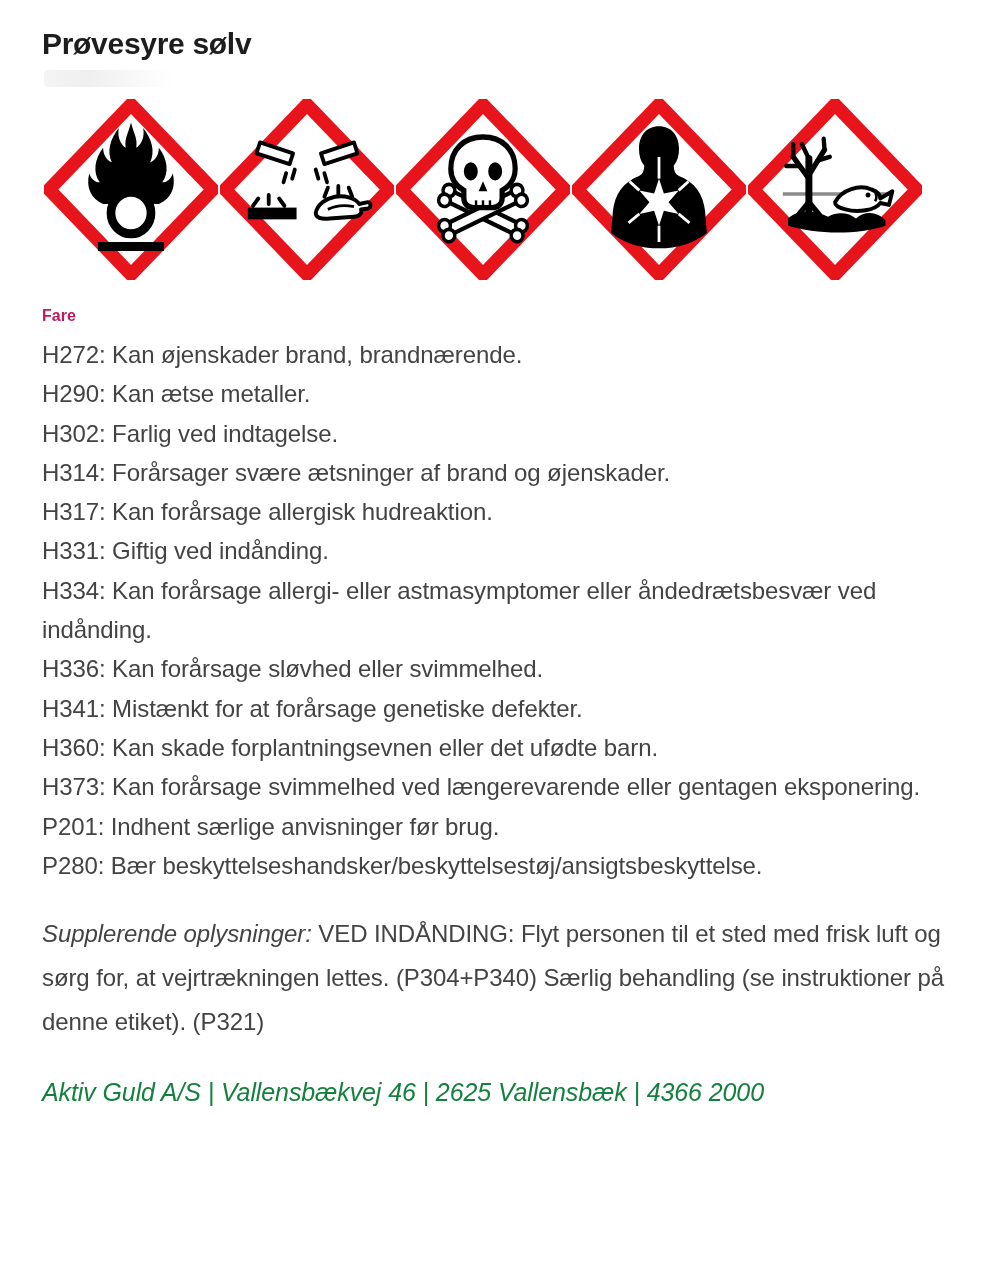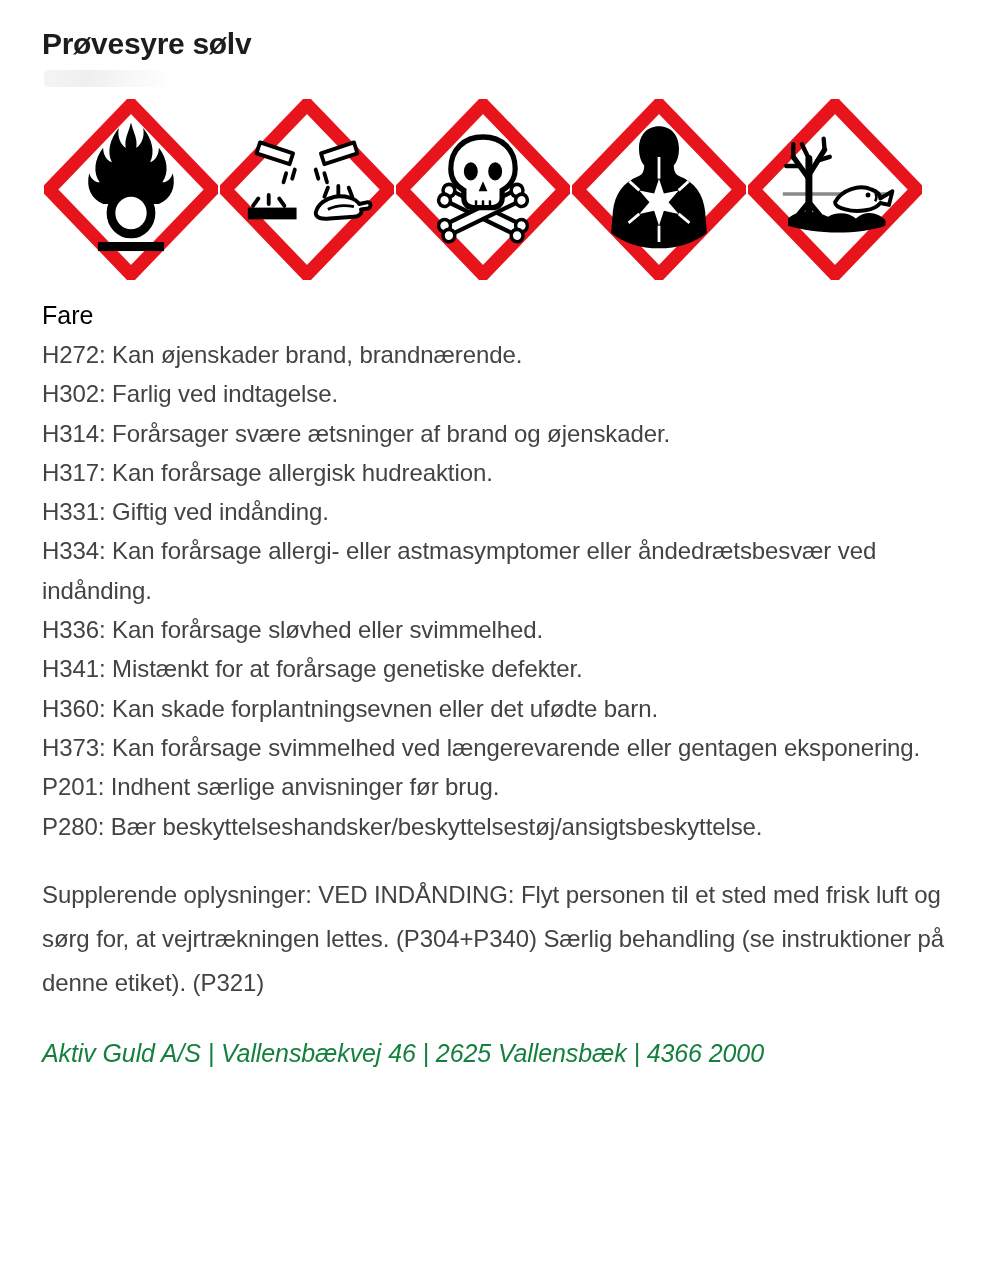--- a/index.html
+++ b/index.html
@@ -40,9 +40,9 @@
   }
   .statements-block{margin-top:16px;}
   .signal-word{
-    font-size:25px;
-    font-weight:400;
-    color:#000000;
+    font-size:16px;
+    font-weight:700;
+    color:#be185d;
     line-height:39px;
   }
   .statement{

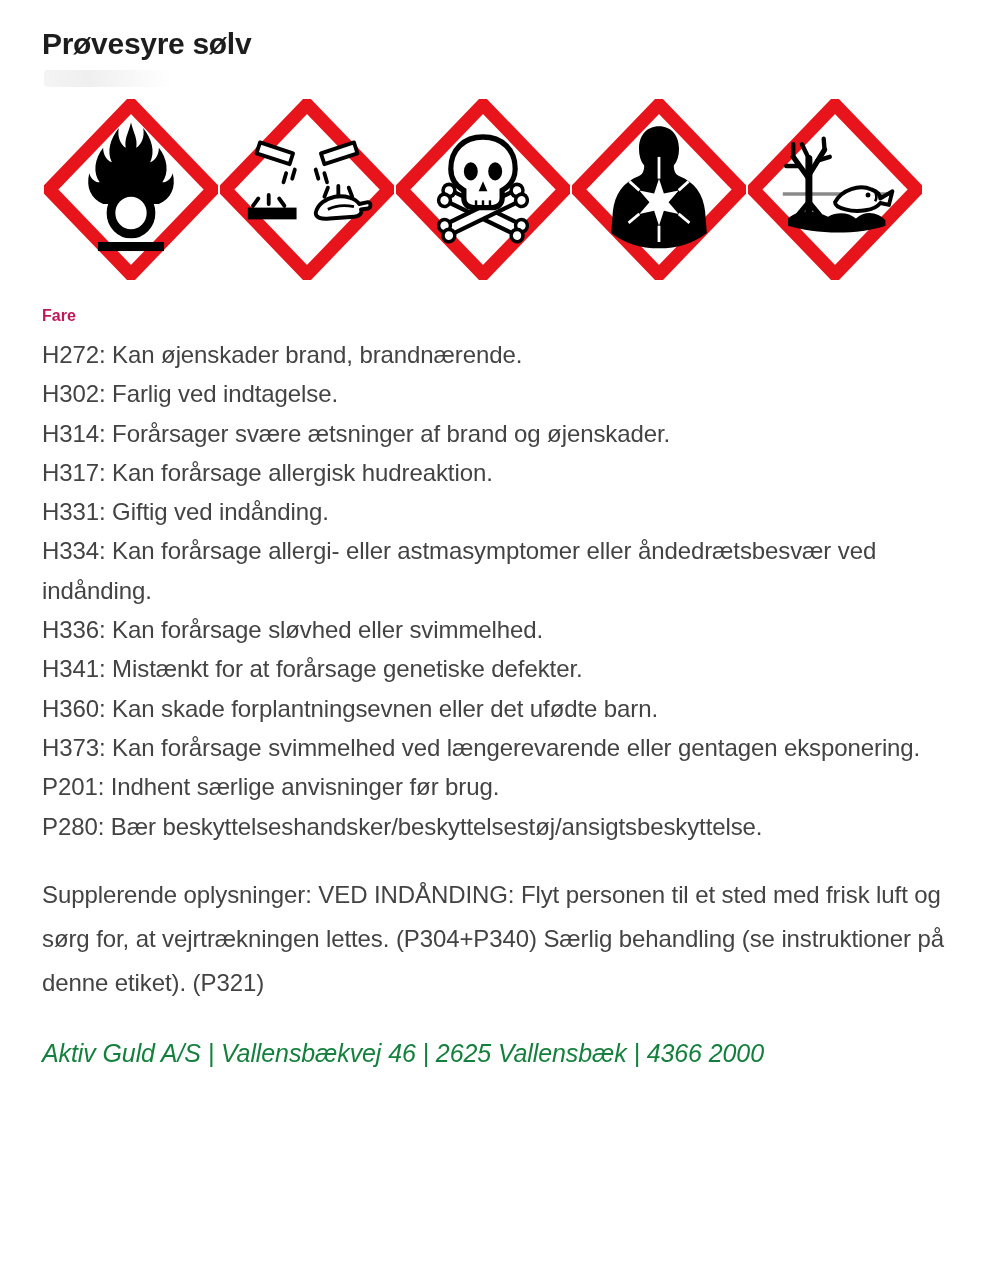--- a/index.html
+++ b/index.html
@@ -178,6 +178,7 @@
     <div class="signal-word">Fare</div>
     <div>
         <div class="statement">H272: Kan øjenskader brand, brandnærende.</div>
+        <div class="statement">H290: Kan ætse metaller.</div>
         <div class="statement">H302: Farlig ved indtagelse.</div>
         <div class="statement">H314: Forårsager svære ætsninger af brand og øjenskader.</div>
         <div class="statement">H317: Kan forårsage allergisk hudreaktion.</div>

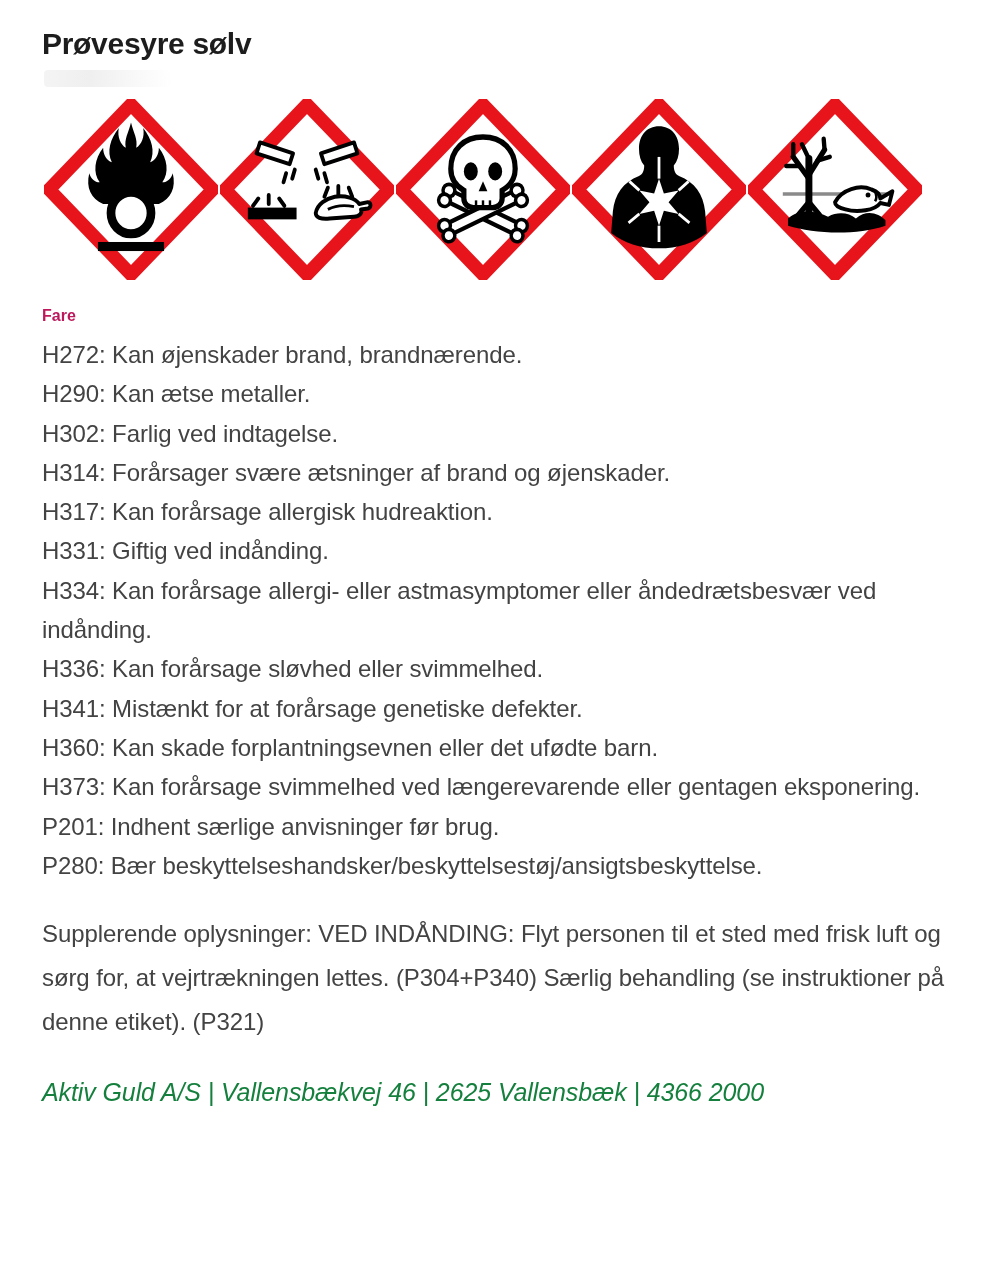--- a/index.html
+++ b/index.html
@@ -60,7 +60,7 @@
     max-width:940px;
     letter-spacing:-0.1px;
   }
-  .supp-label{}
+  .supp-label{font-style:italic;}
   .footer-line{
     margin-top:28px;
     font-size:25px;

